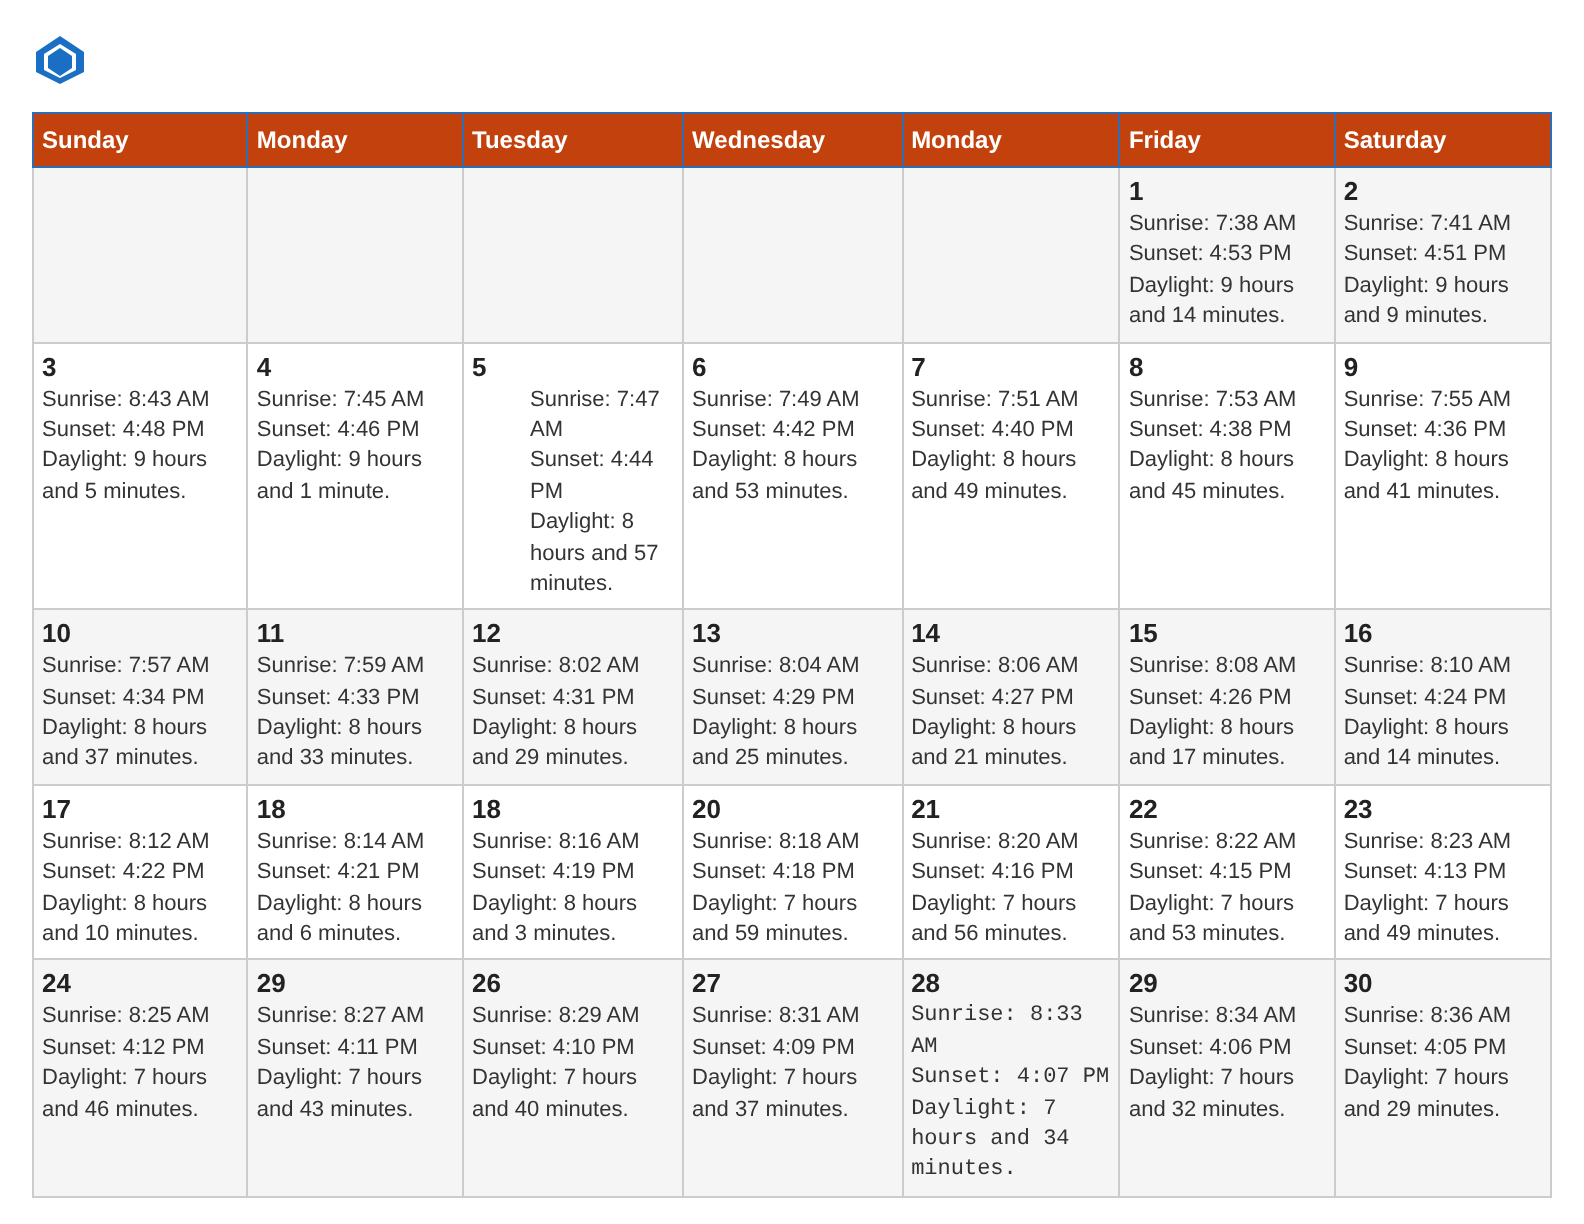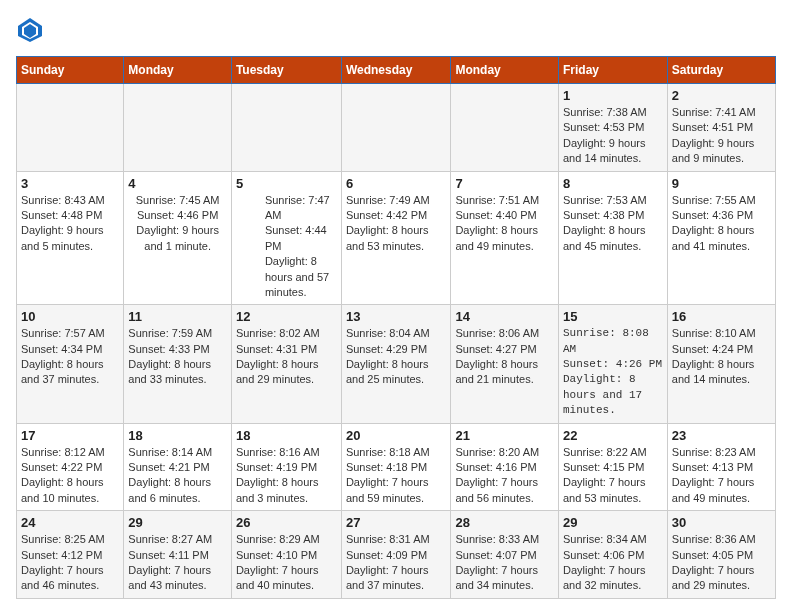--- a/index.html
+++ b/index.html
@@ -151,7 +151,7 @@
         </td>
         <td>
           <span class="day-num">4</span>
-          <div class="day-info" style="white-space: pre-line; text-align: center;">Sunrise: 7:45 AM
+          <div class="day-info" style="white-space: pre-line;">Sunrise: 7:45 AM
 Sunset: 4:46 PM
 Daylight: 9 hours and 1 minute.</div>
         </td>

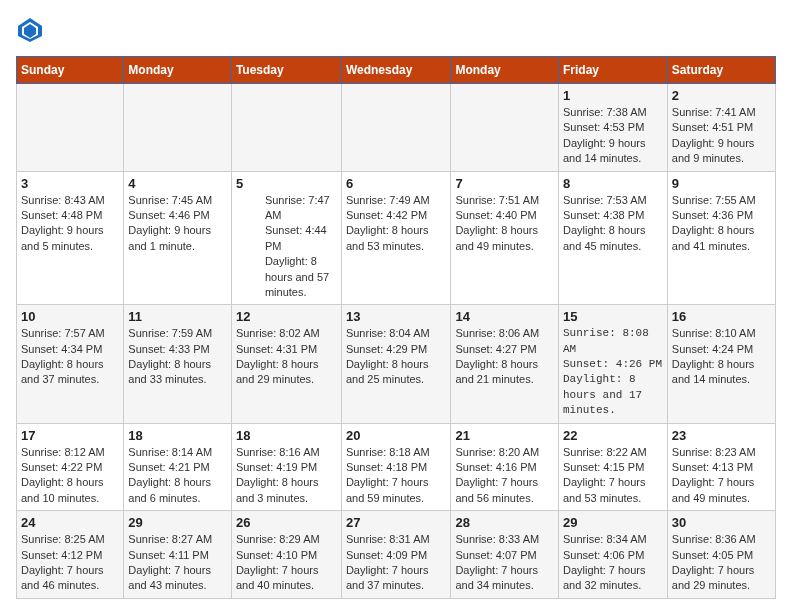--- a/index.html
+++ b/index.html
@@ -219,7 +219,7 @@
         </td>
         <td>
           <span class="day-num">15</span>
-          <div class="day-info" style="white-space: pre-line; font-family: Liberation Mono, monospace;">Sunrise: 8:08 AM
+          <div class="day-info" style="white-space: pre-line;">Sunrise: 8:08 AM
 Sunset: 4:26 PM
 Daylight: 8 hours and 17 minutes.</div>
         </td>

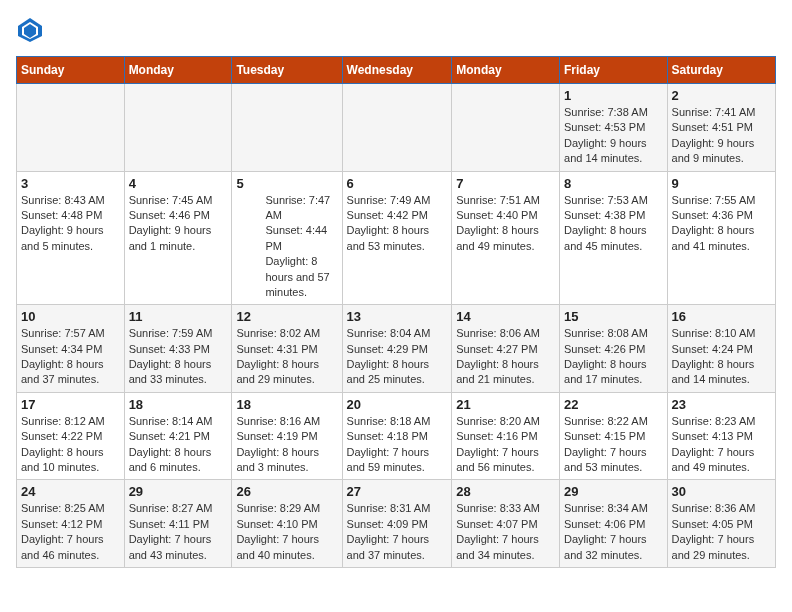--- a/index.html
+++ b/index.html
@@ -301,7 +301,7 @@
         </td>
         <td>
           <span class="day-num">28</span>
-          <div class="day-info" style="white-space: pre-line;">Sunrise: 8:33 AM
+          <div class="day-info" style="white-space: pre-line; font-family: Liberation Mono, monospace;">Sunrise: 8:33 AM
 Sunset: 4:07 PM
 Daylight: 7 hours and 34 minutes.</div>
         </td>

